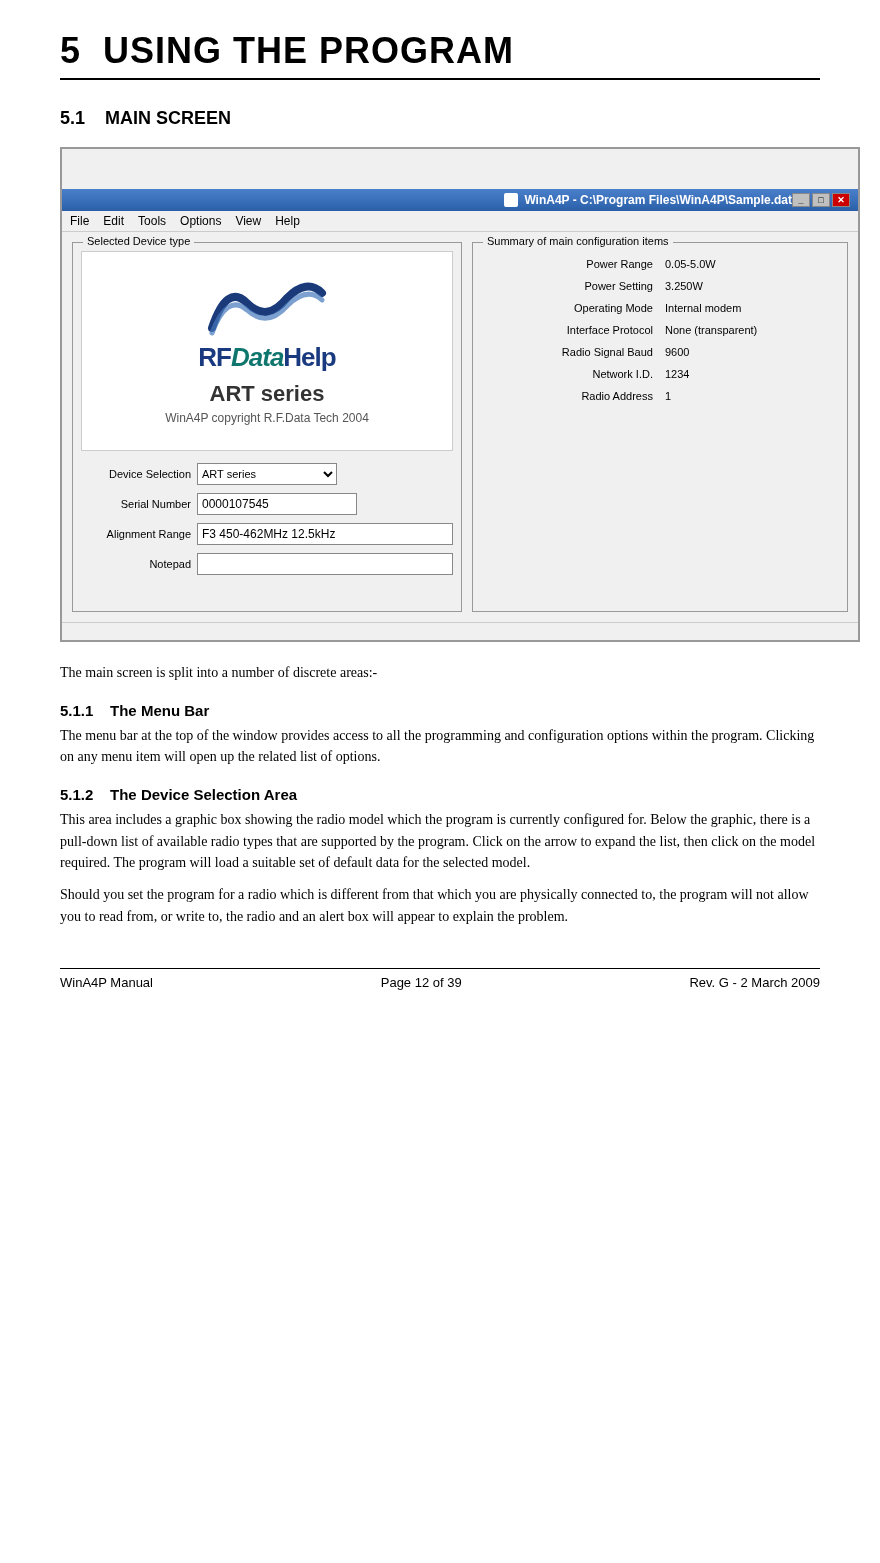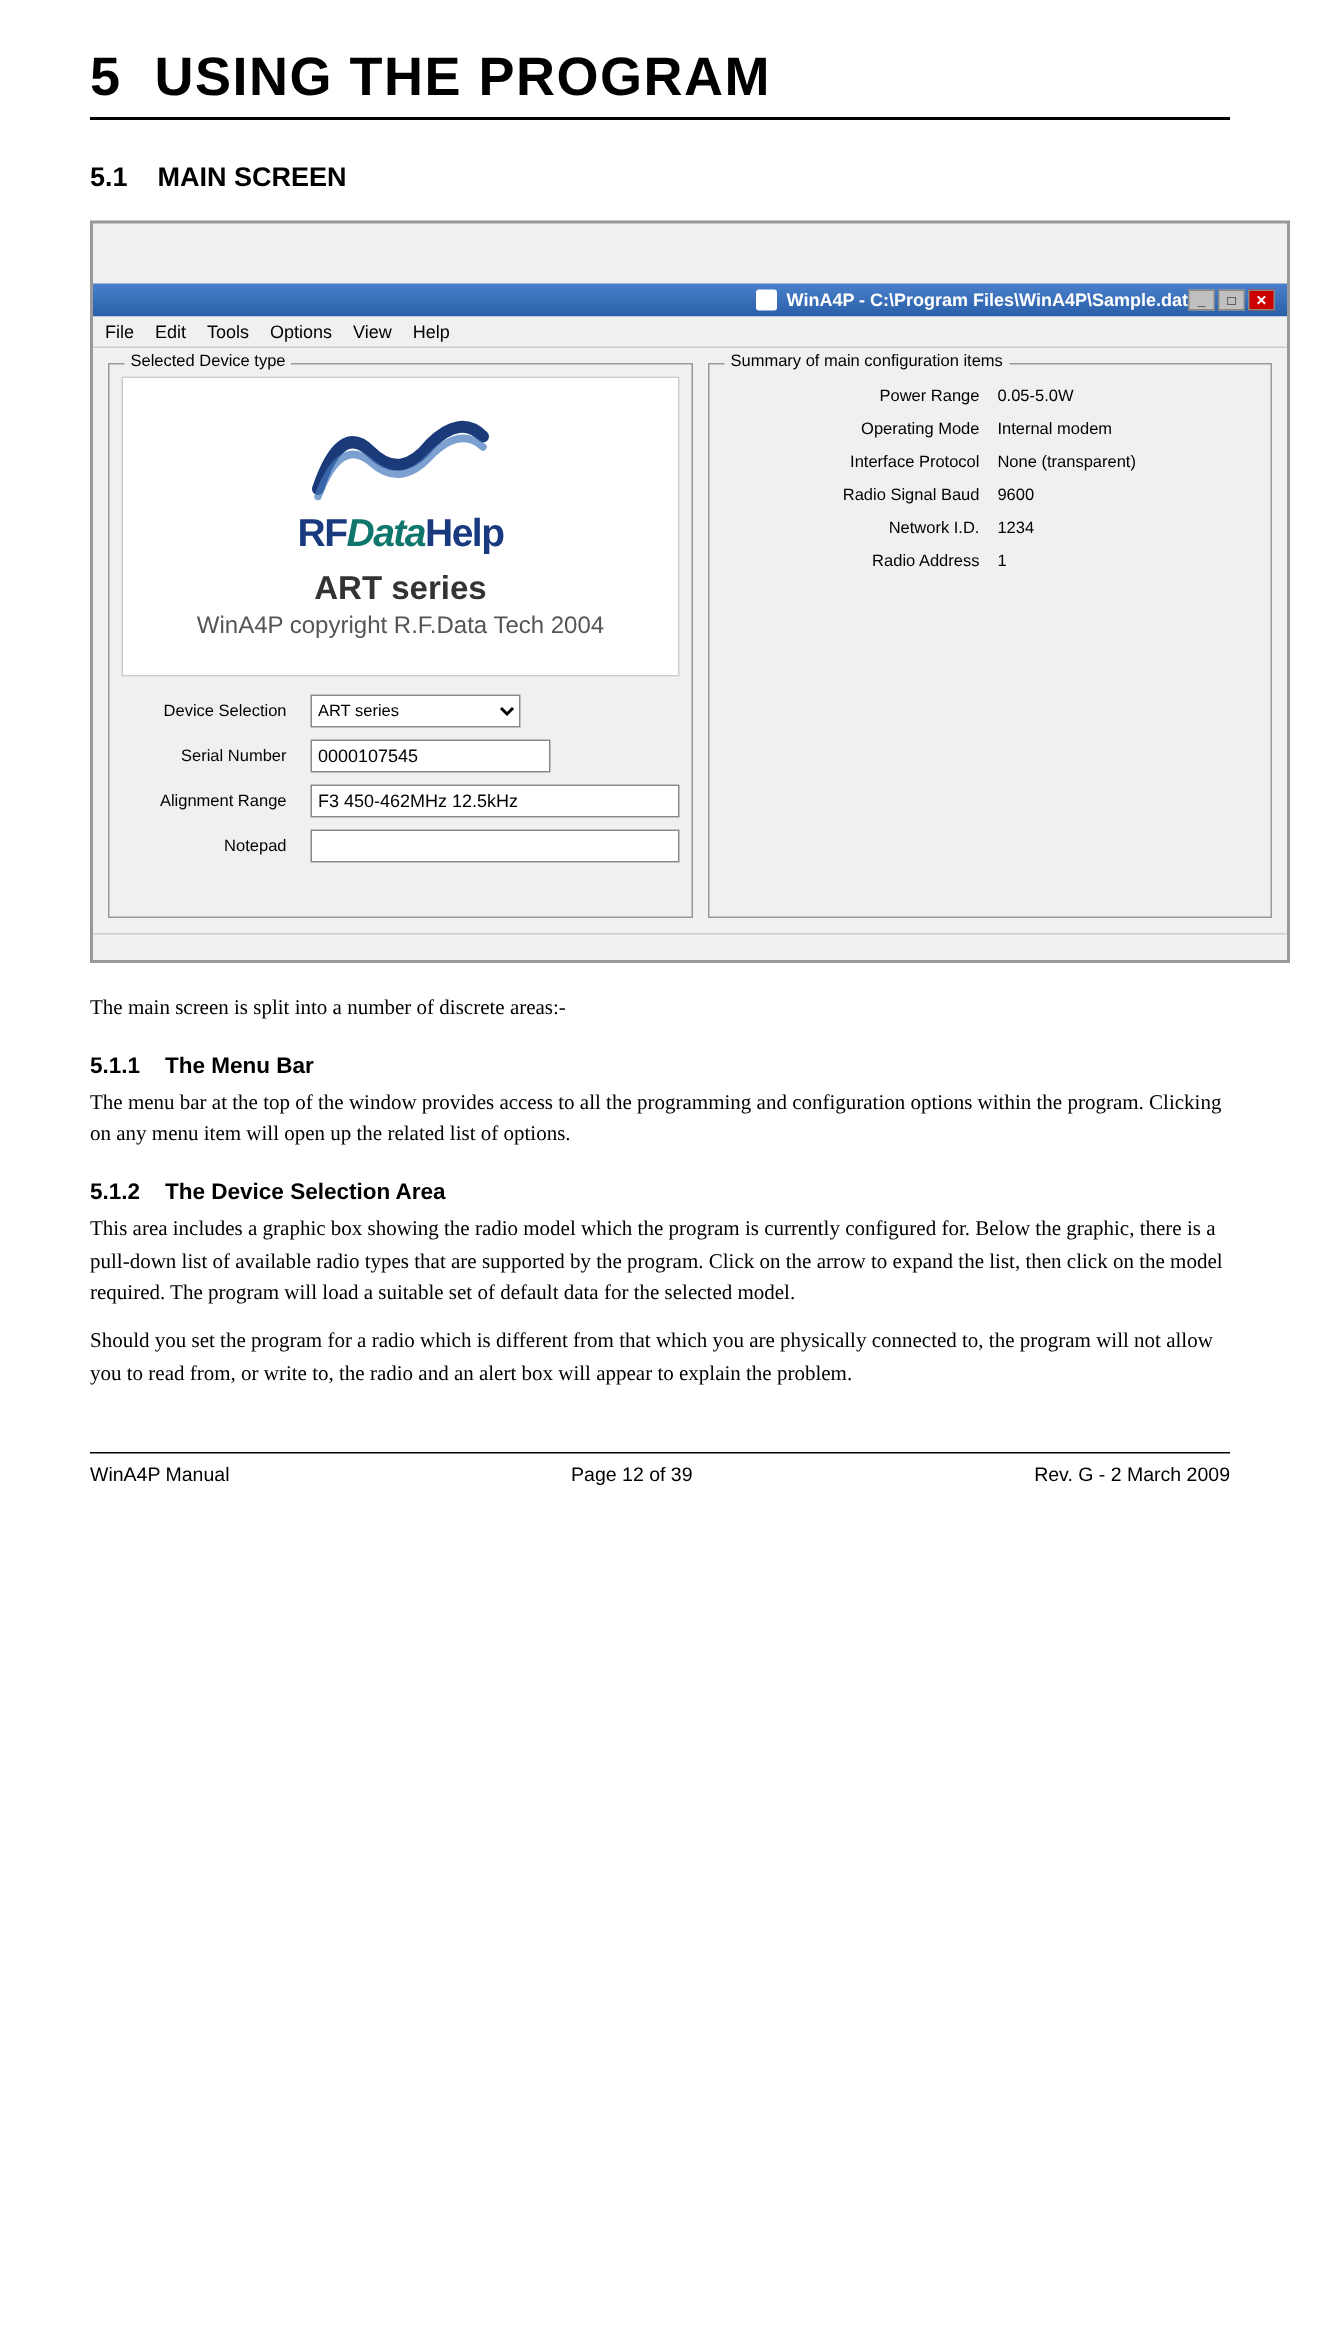--- a/index.html
+++ b/index.html
@@ -363,6 +363,10 @@
             <td>0.05-5.0W</td>
           </tr>
           <tr>
+            <td>Power Setting</td>
+            <td>3.250W</td>
+          </tr>
+          <tr>
             <td>Operating Mode</td>
             <td>Internal modem</td>
           </tr>

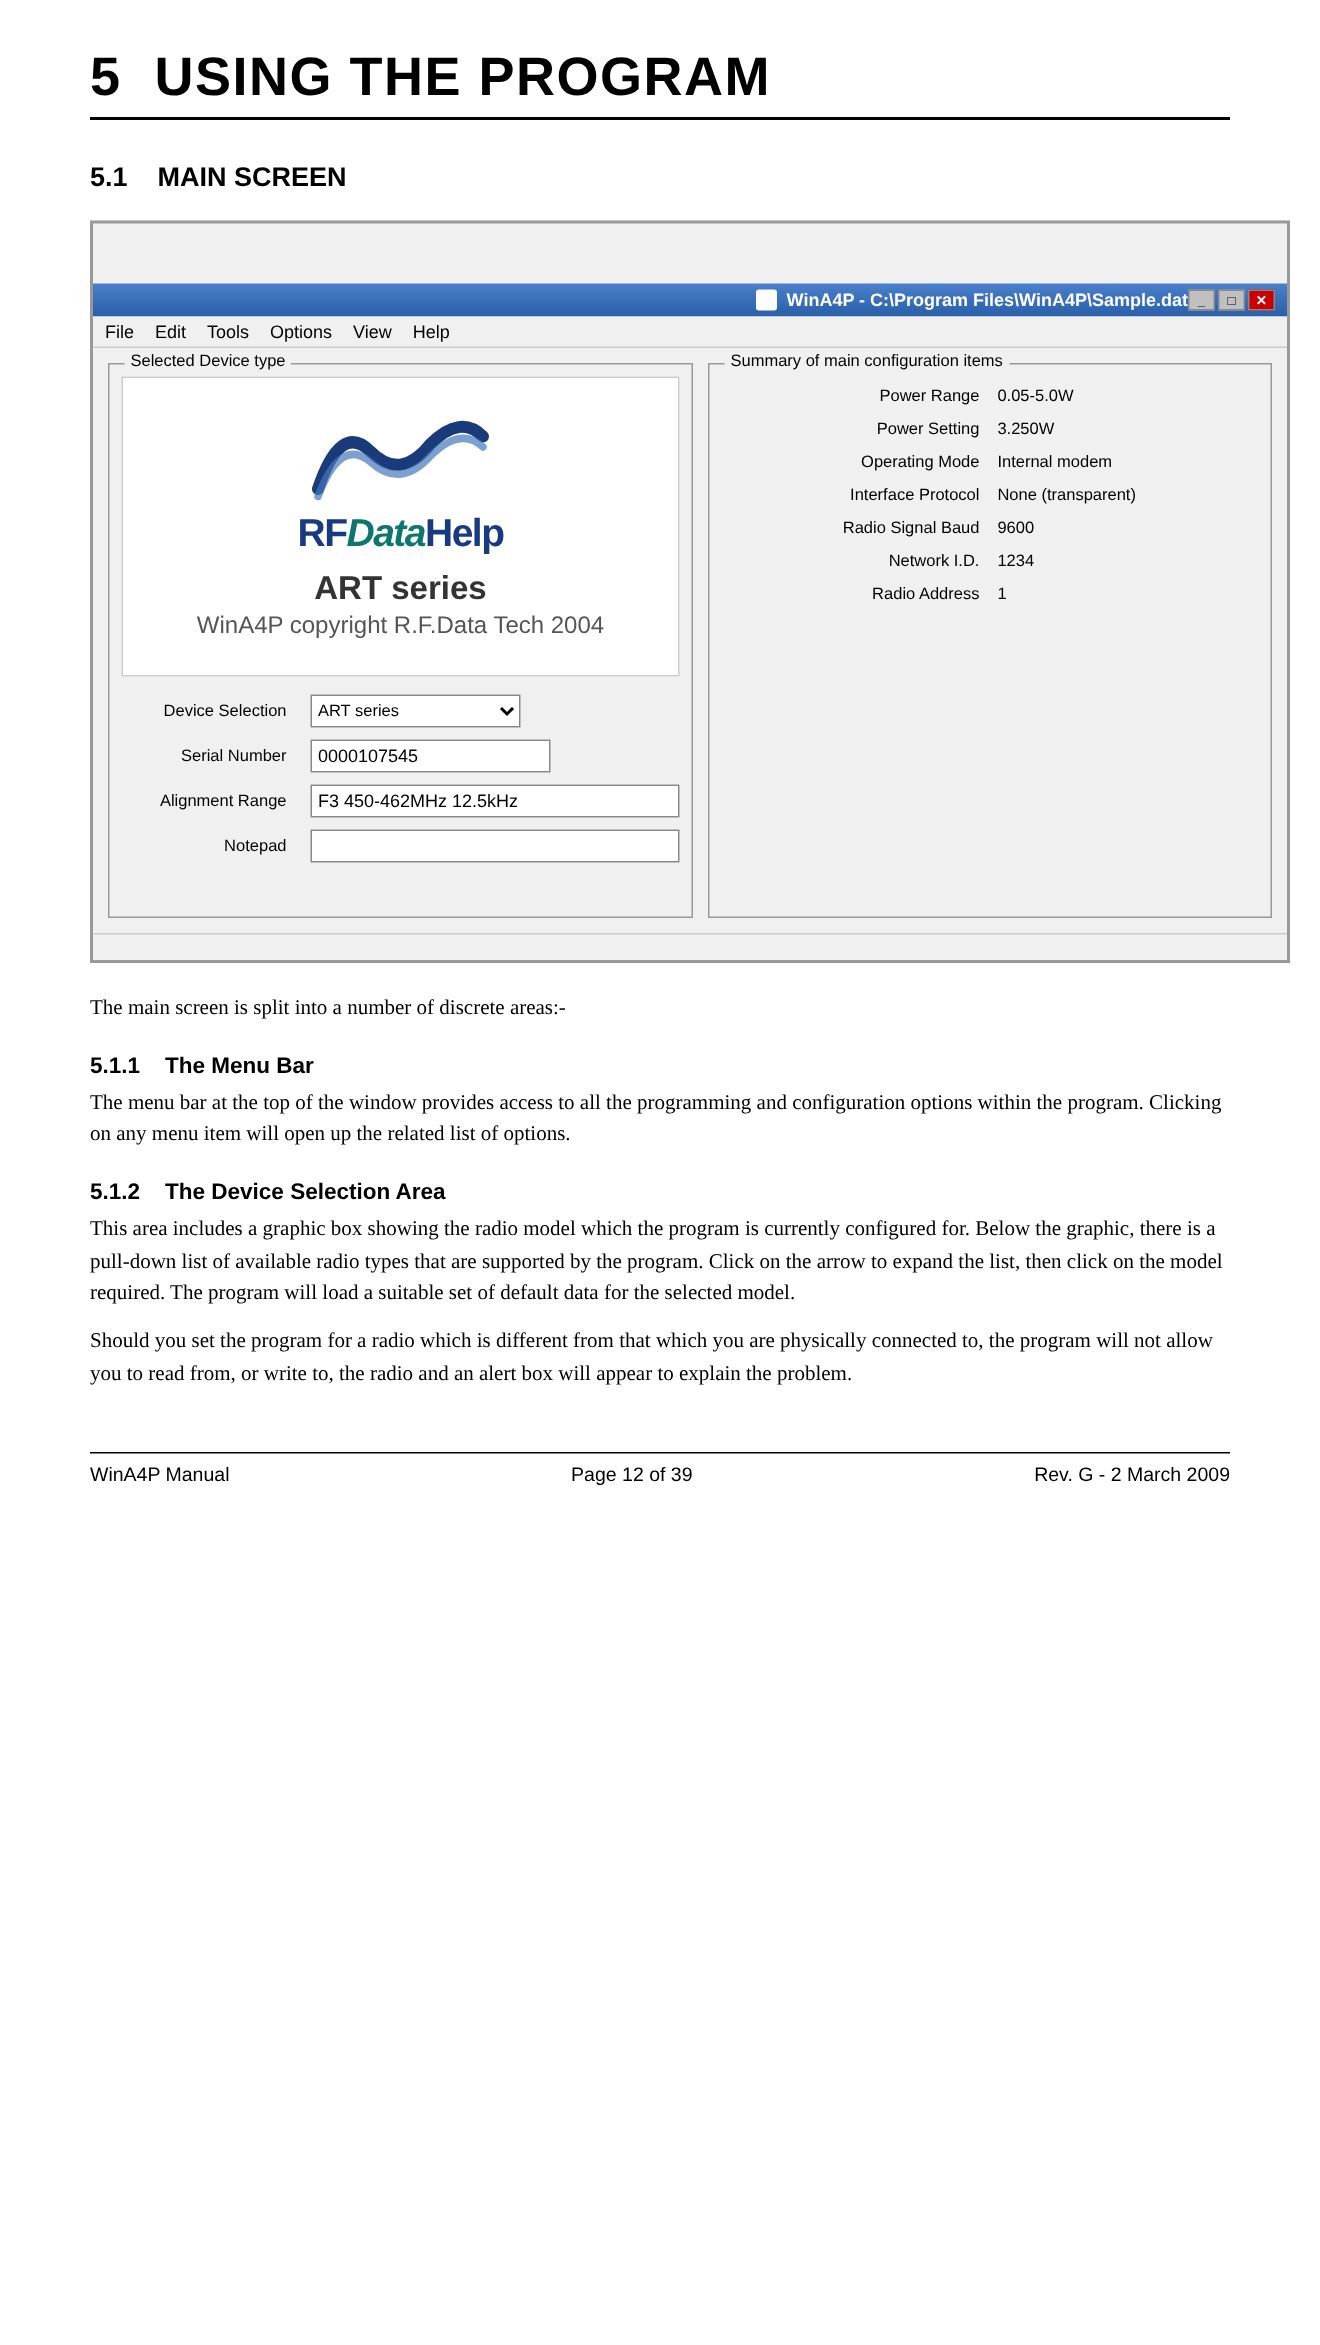--- a/index.html
+++ b/index.html
@@ -163,7 +163,7 @@
     }
 
     .copyright-text {
-      font-size: 16px;
+      font-size: 12px;
       font-family: Arial, sans-serif;
       color: #555;
       margin-top: 4px;

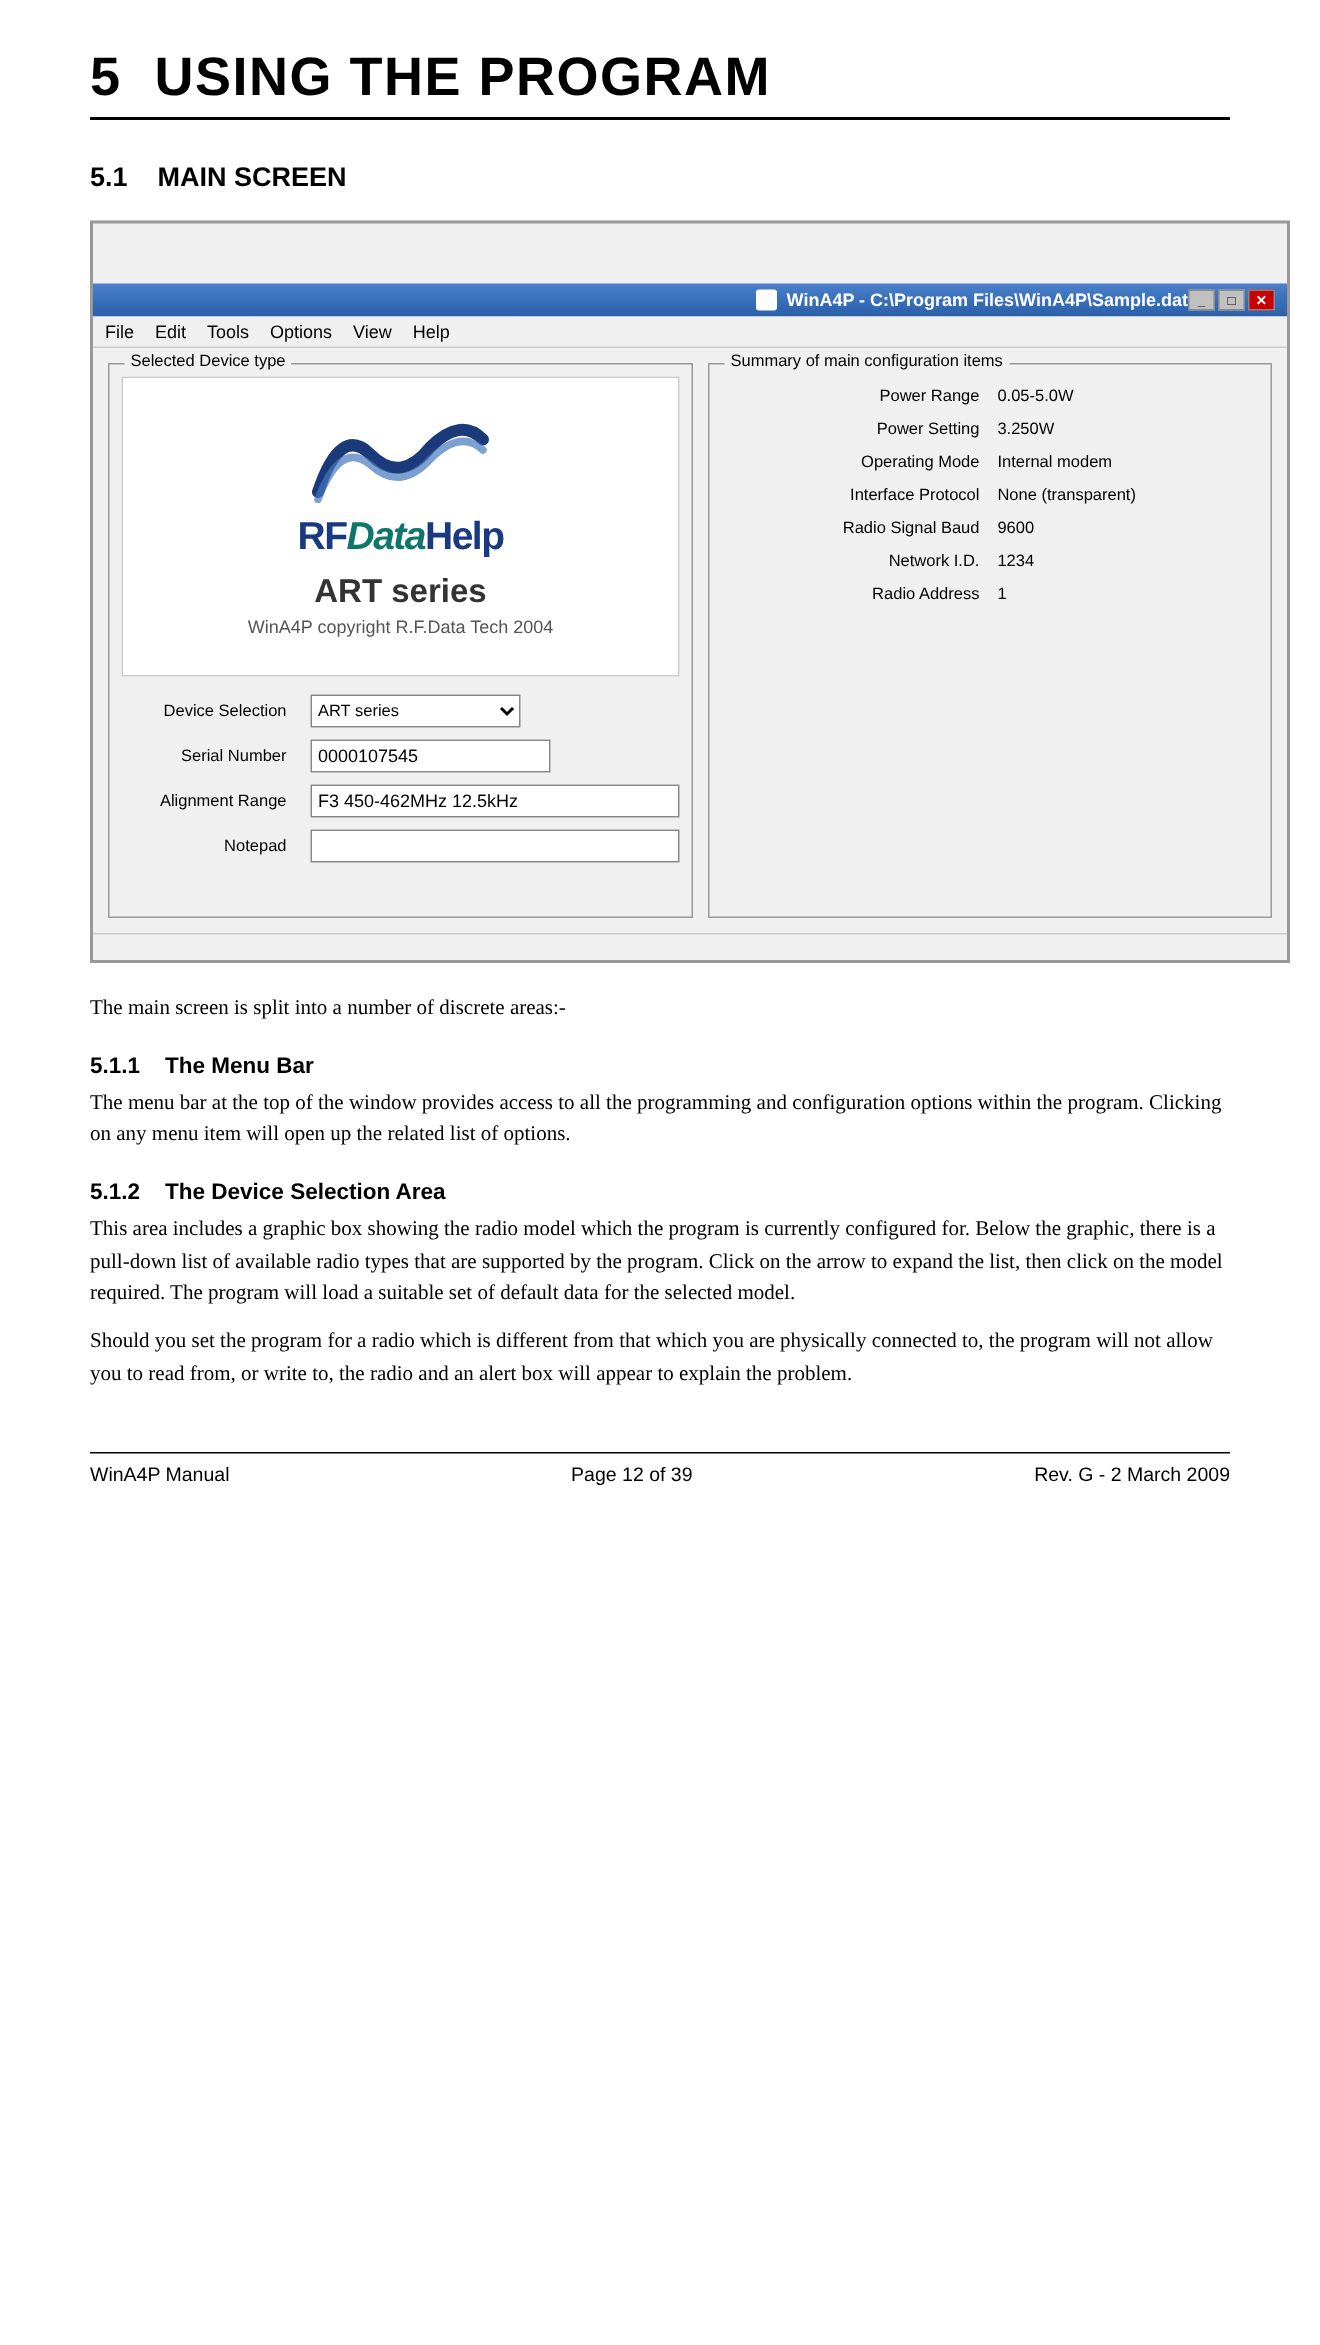--- a/index.html
+++ b/index.html
@@ -177,7 +177,7 @@
       display: flex;
       align-items: center;
       margin-bottom: 8px;
-      gap: 16px;
+      gap: 6px;
       font-family: Arial, sans-serif;
       font-size: 12px;
     }

